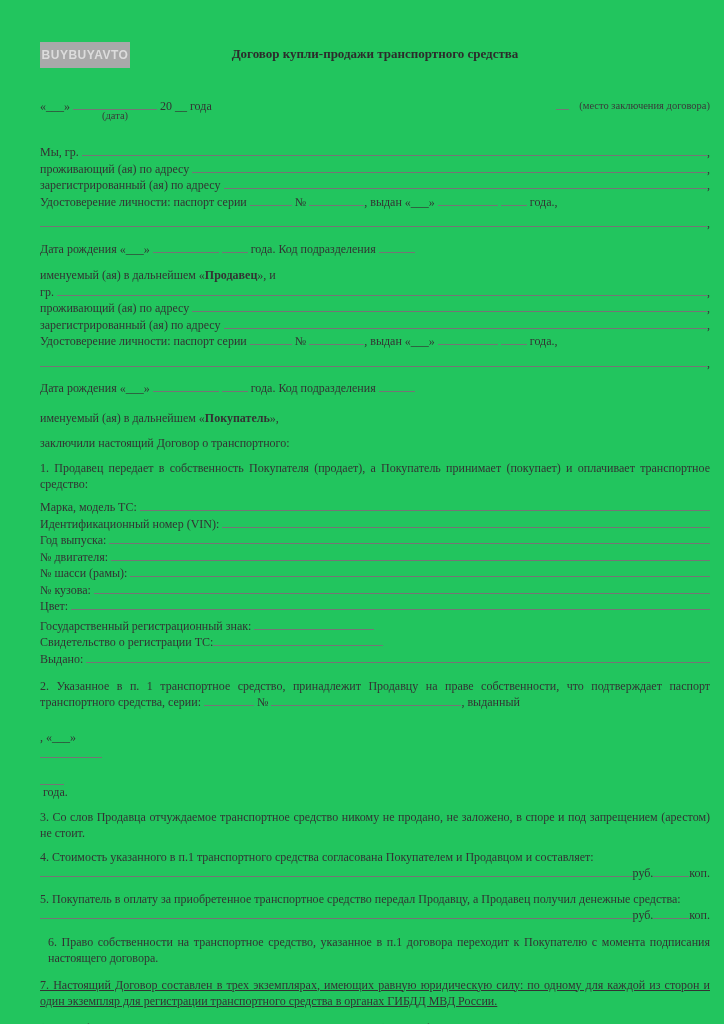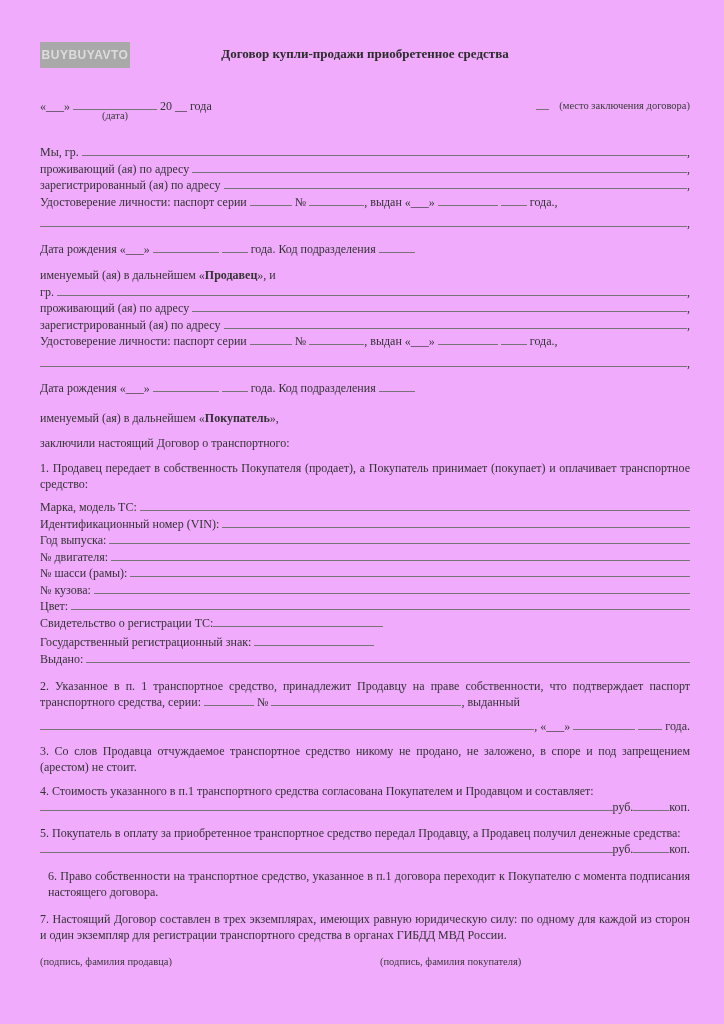--- a/index.html
+++ b/index.html
@@ -9,7 +9,7 @@
     font-size:12px; color:#333;
     box-sizing:border-box;
   }
-  .page { width:724px; height:1024px; box-sizing:border-box; padding:42px 34px 0 40px; background:#f0abfc; }
+  .page { width:724px; height:1024px; box-sizing:border-box; padding:42px 14px 0 40px; background:#22c55e; }
 
   
   .doc-header { position:relative; height:28px; }

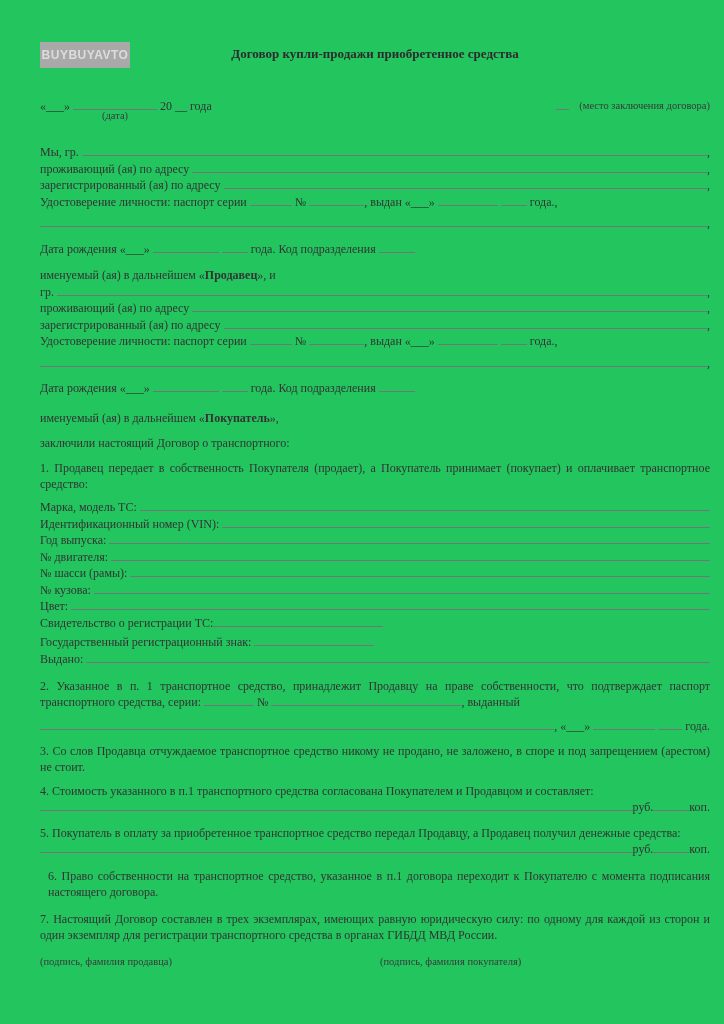--- a/index.html
+++ b/index.html
@@ -62,7 +62,7 @@
     <div class="logo">
       <span>BUYBUYAVTO</span>
     </div>
-    <h1 class="title">Договор купли-продажи приобретенное средства</h1>
+    <h1 class="title">Договор купли-продажи транспортного средства</h1>
   </div>
 
   <div class="date-row">

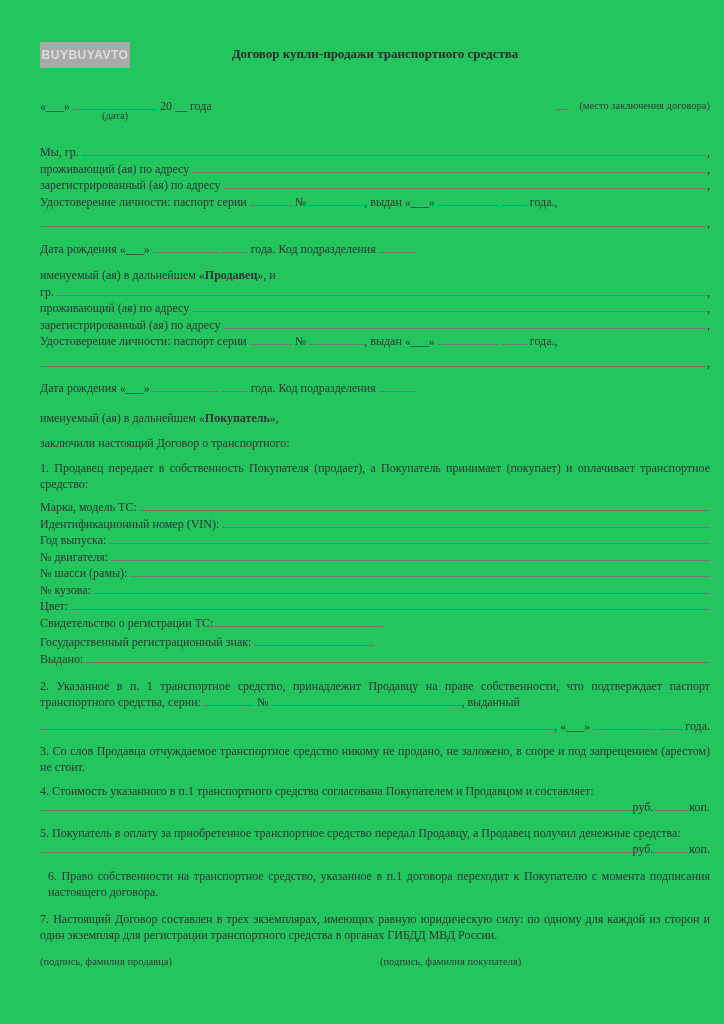--- a/index.html
+++ b/index.html
@@ -192,13 +192,13 @@
         <span class="t">Цвет: </span>
         <span class="blank fill"></span>
       </div>
-      <div class="row">
-        <span class="t">Свидетельство о регистрации ТС:</span>
-        <span class="blank" style="width: 170px;"></span>
-      </div>
       <div class="row" style="margin-top: 3px;">
         <span class="t">Государственный регистрационный знак: </span>
         <span class="blank" style="width: 120px;"></span>
+      </div>
+      <div class="row">
+        <span class="t">Свидетельство о регистрации ТС:</span>
+        <span class="blank" style="width: 170px;"></span>
       </div>
       <div class="row">
         <span class="t">Выдано: </span>

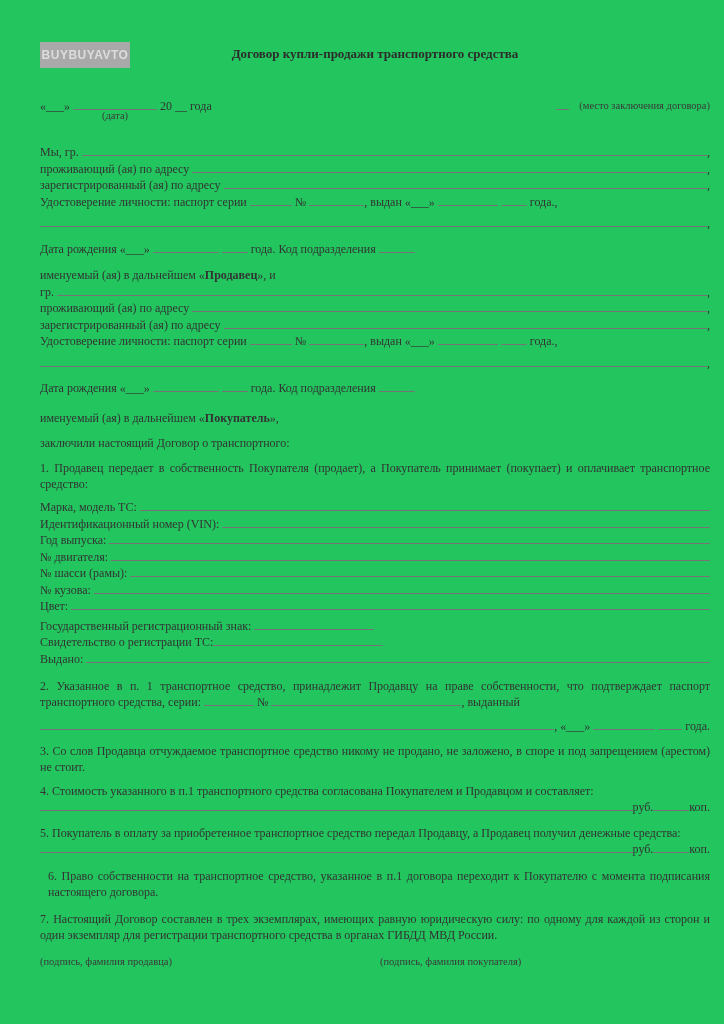--- a/index.html
+++ b/index.html
@@ -205,7 +205,7 @@
         <span class="blank fill"></span>
       </div>
       <p class="para j" style="margin-top: 11px;"><span class="t">2. Указанное в п. 1 транспортное средство, принадлежит Продавцу на праве собственности, что подтверждает паспорт транспортного средства, серии: </span><span class="blank" style="width: 50px;"></span><span class="t"> № </span><span class="blank" style="width: 190px;"></span><span class="t">, выданный</span></p>
-      <div class="row" style="margin-top: 8px;">
+      <div class="row" style="margin-top: 8px; flex-direction: column;">
         <span class="blank fill"></span>
         <span class="t">, «___» </span>
         <span class="blank" style="width: 62px;"></span>

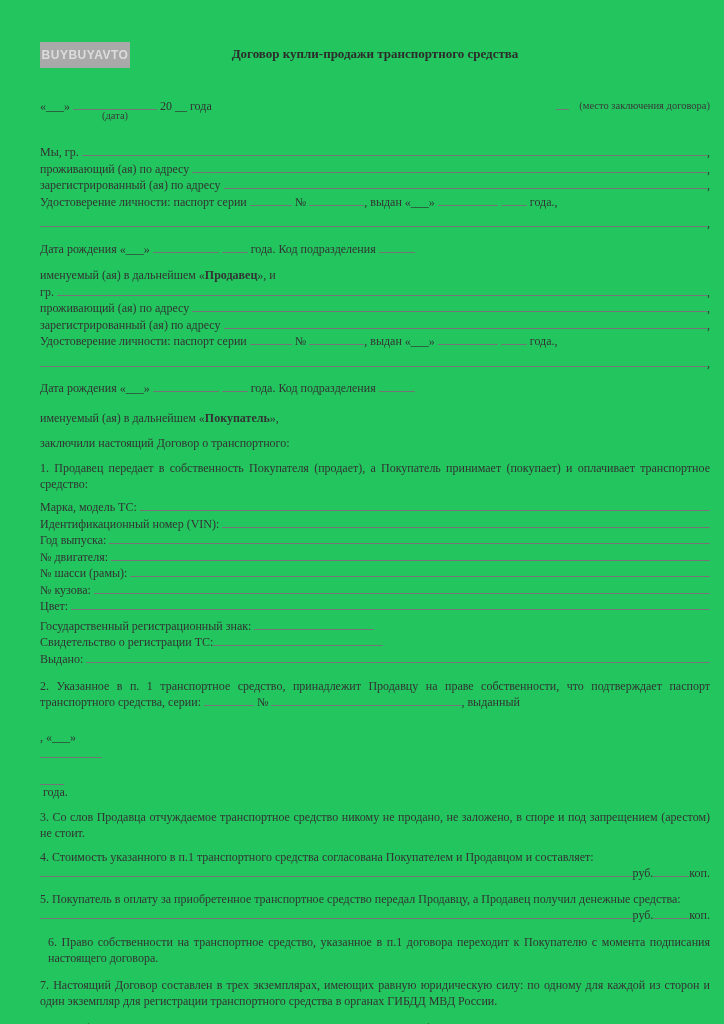--- a/index.html
+++ b/index.html
@@ -229,7 +229,7 @@
         <span class="t">коп.</span>
       </div>
       <p class="para j" style="margin-top: 10px; margin-left: 8px;"><span class="t">6. Право собственности на транспортное средство, указанное в п.1 договора переходит к Покупателю с момента подписания настоящего договора.</span></p>
-      <p class="para j" style="margin-top: 11px;"><span class="t">7. Настоящий Договор составлен в трех экземплярах, имеющих равную юридическую силу: по одному для каждой из сторон и один экземпляр для регистрации транспортного средства в органах ГИБДД МВД России.</span></p>
+      <p class="para j" style="margin-top: 11px; text-decoration: underline;"><span class="t">7. Настоящий Договор составлен в трех экземплярах, имеющих равную юридическую силу: по одному для каждой из сторон и один экземпляр для регистрации транспортного средства в органах ГИБДД МВД России.</span></p>
     </main>
 
   <div class="sig-area">

